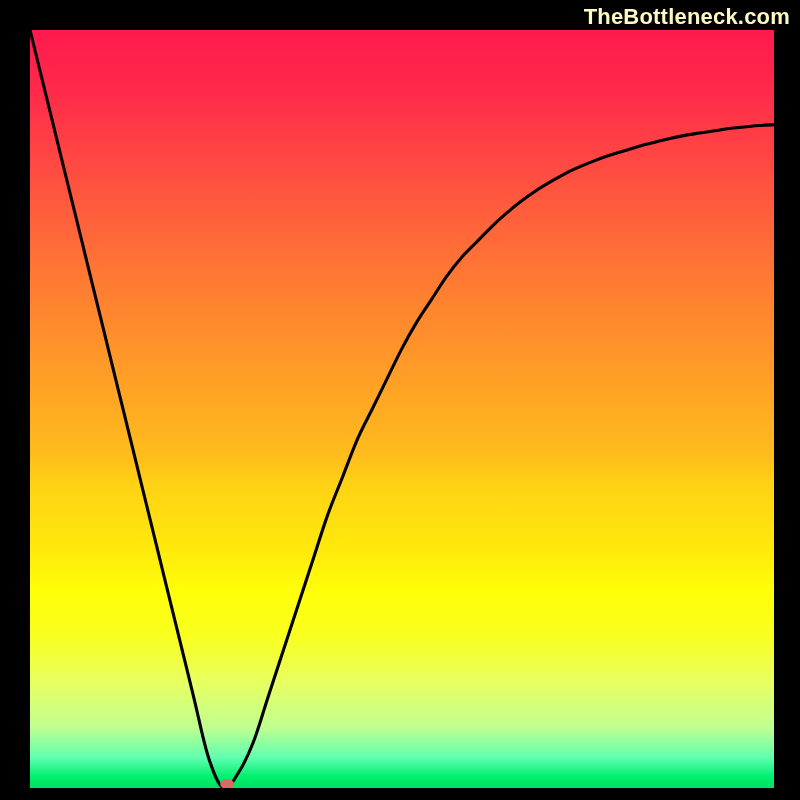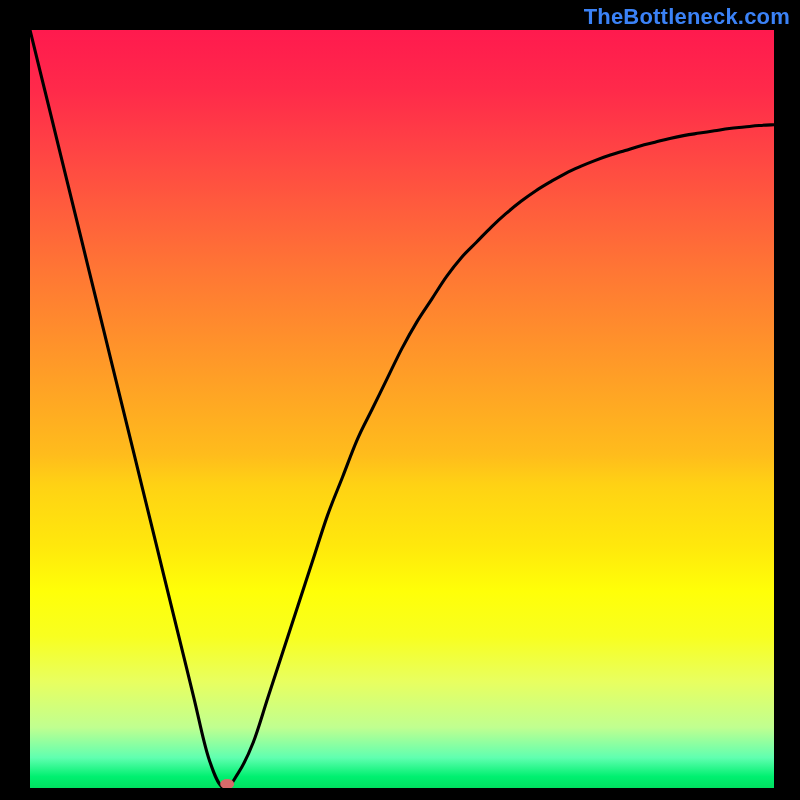--- a/index.html
+++ b/index.html
@@ -59,7 +59,7 @@
     font-family: Arial, Helvetica, sans-serif;
     font-size: 22px;
     font-weight: bold;
-    color: #3b82f6;
+    color: #fef9c3;
     letter-spacing: 0.2px;
   }
 </style>

